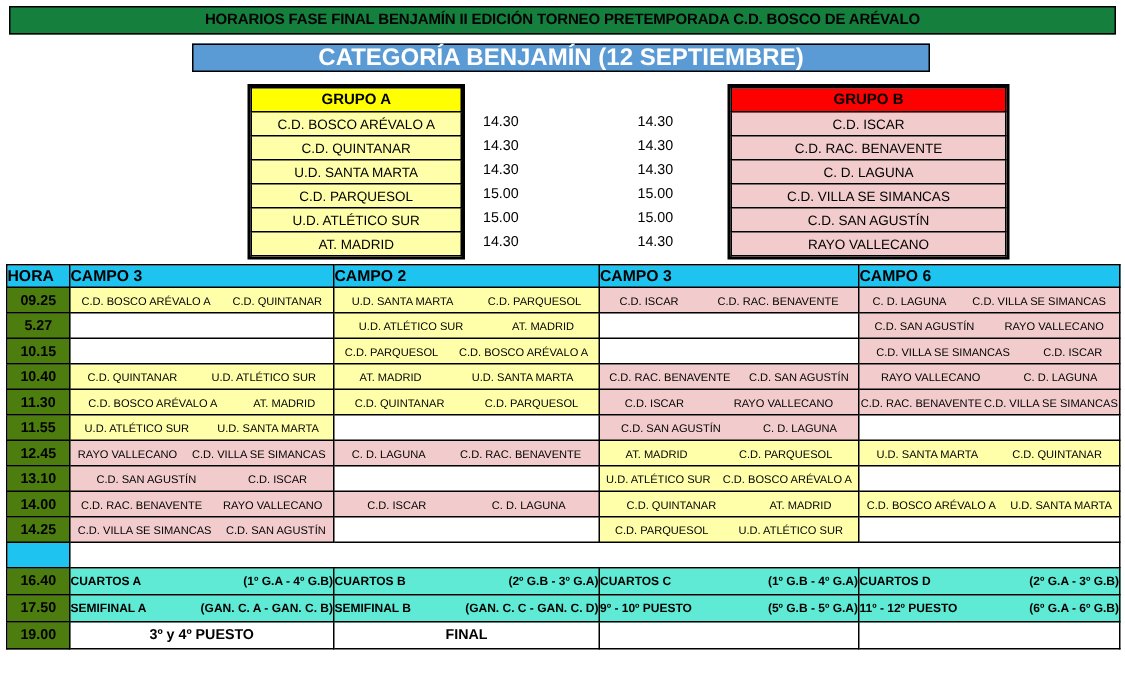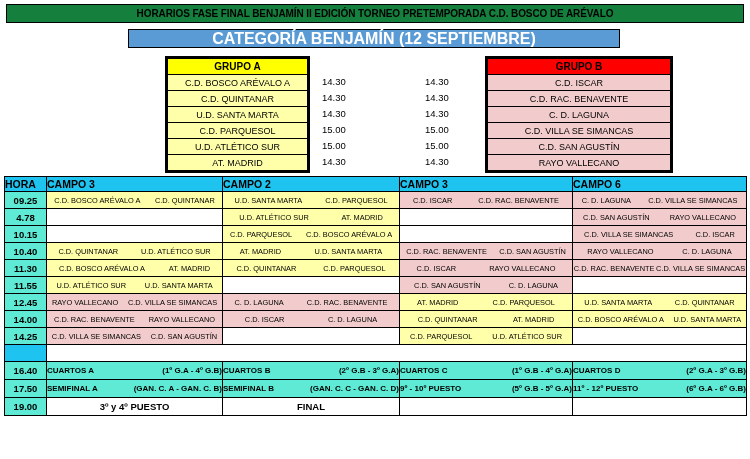--- a/index.html
+++ b/index.html
@@ -66,7 +66,7 @@
   }
   .sched td, .sched th { border: 1px solid #000; padding: 0; }
   .sched .hour {
-    background: #5eead4; color: #000; font-weight: bold;
+    background: #4d7c0f; color: #000; font-weight: bold;
     font-size: 9.5px; text-align: center; height: 17px;
     border: 1px solid #000;
   }

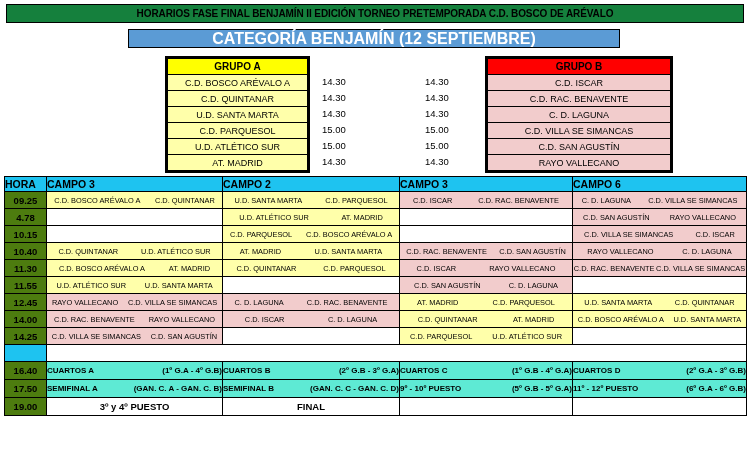--- a/index.html
+++ b/index.html
@@ -231,7 +231,7 @@
           </td>
         </tr>
         <tr>
-          <td class="hour">4.78</td>
+          <td class="hour">5.27</td>
           <td class="match empty"></td>
           <td class="match ga">
             <div class="inner">

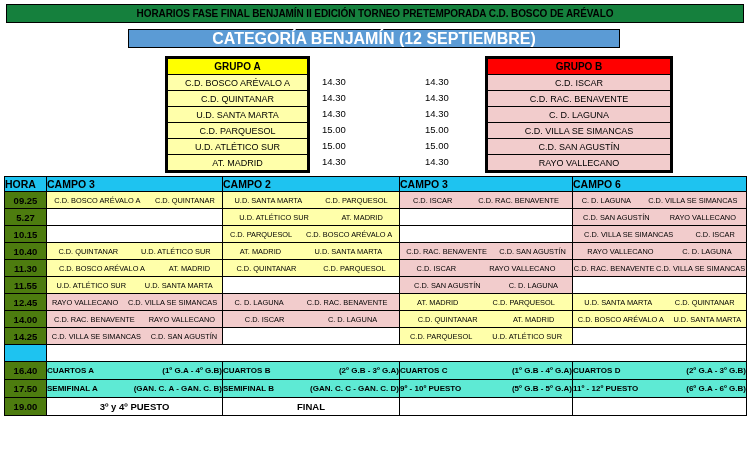--- a/index.html
+++ b/index.html
@@ -363,6 +363,23 @@
           </td>
         </tr>
         <tr>
+          <td class="hour">13.10</td>
+          <td class="match gb">
+            <div class="inner">
+              <span>C.D. SAN AGUSTÍN</span>
+              <span>C.D. ISCAR</span>
+            </div>
+          </td>
+          <td class="match empty"></td>
+          <td class="match ga">
+            <div class="inner">
+              <span>U.D. ATLÉTICO SUR</span>
+              <span>C.D. BOSCO ARÉVALO A</span>
+            </div>
+          </td>
+          <td class="match empty"></td>
+        </tr>
+        <tr>
           <td class="hour">14.00</td>
           <td class="match gb">
             <div class="inner">

